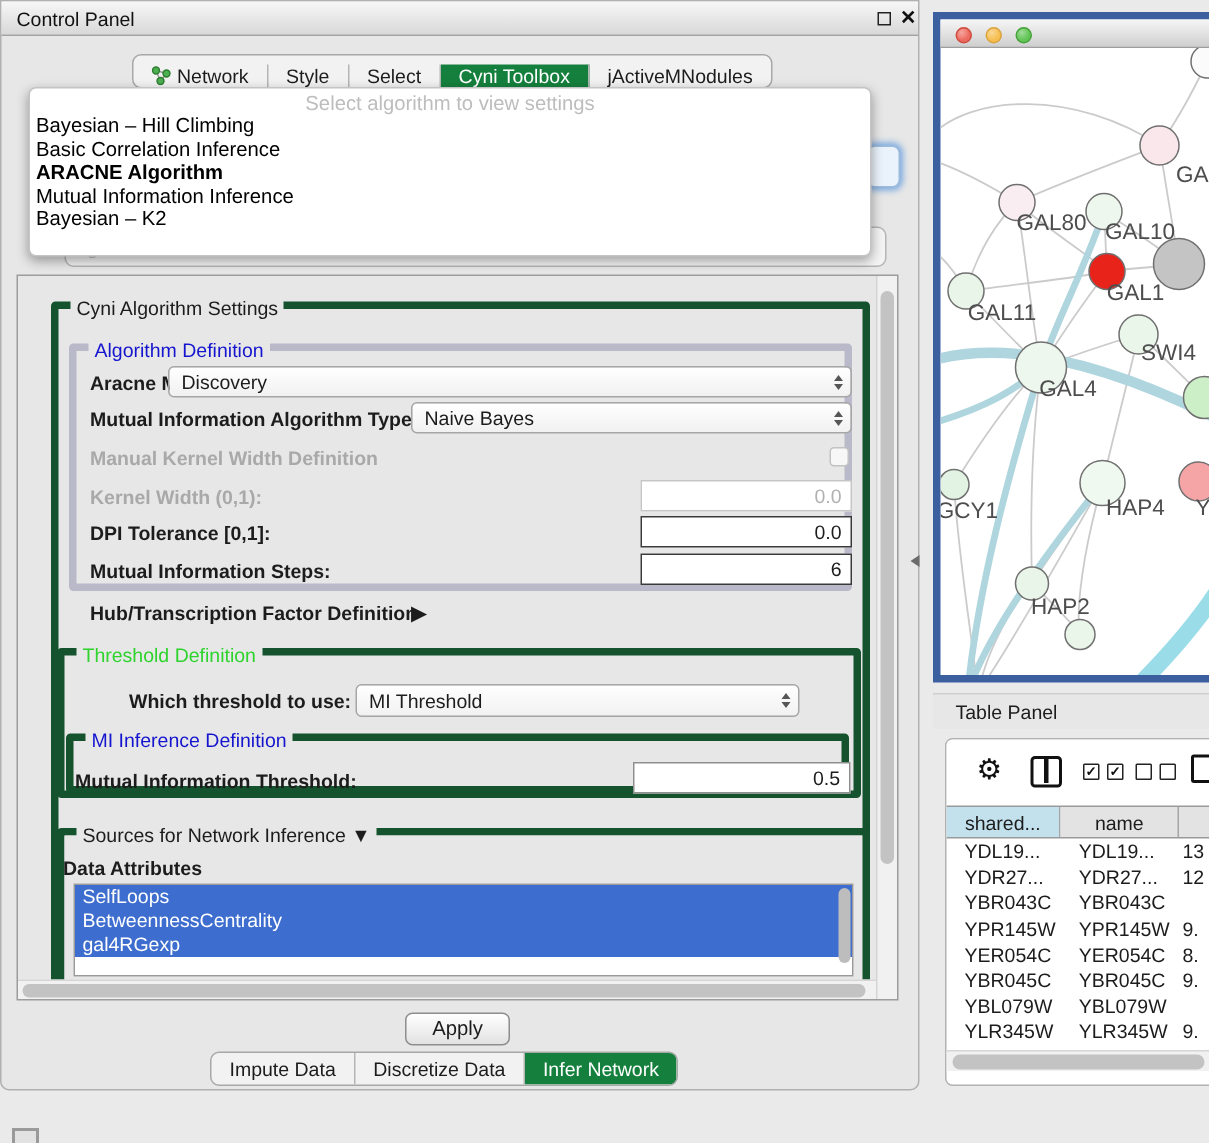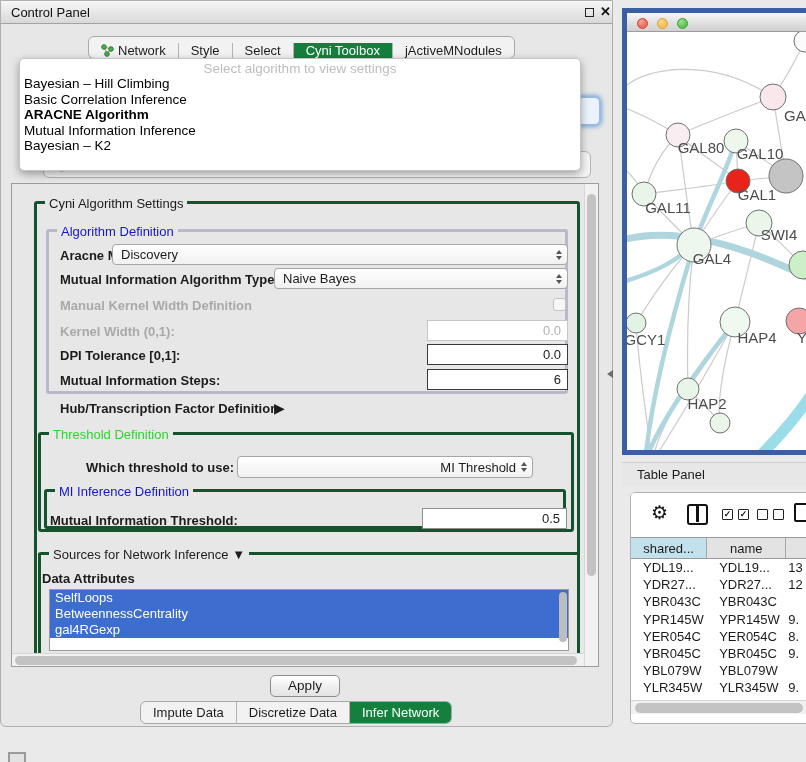--- a/index.html
+++ b/index.html
@@ -43,7 +43,7 @@
   
   #scrollpane { position:absolute; left:10px; top:182px; width:588px; height:484px;
                 border:1px solid #9C9C9C; background:#E7E7E7; overflow:hidden; }
-  .group { position:absolute; border:3px solid #14532d; border-radius:3px;padding-left:32px; }
+  .group { position:absolute; border:5px solid #14532d; border-radius:3px;padding-left:32px; }
   .group-title { position:absolute; top:-8px; left:8px; background:#E7E7E7; padding:0 4px;
                  font-size:13px; white-space:nowrap; }
   .lbl { position:absolute; font-weight:bold; white-space:nowrap; }

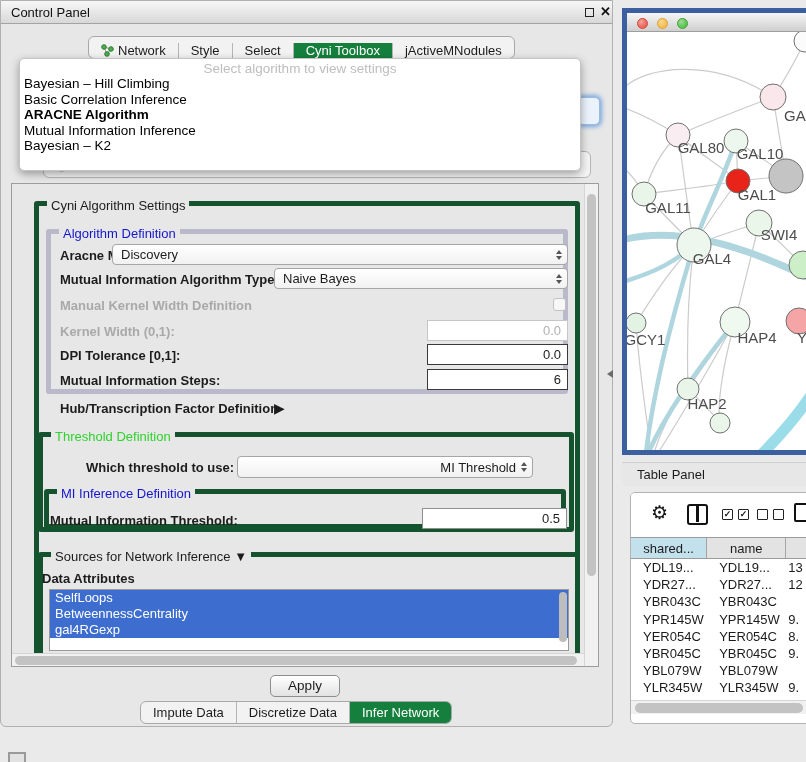--- a/index.html
+++ b/index.html
@@ -202,7 +202,7 @@
       <span class="group-title" style="color:#2ED32E;">Threshold Definition</span>
     </div>
     <span class="lbl" style="left:74px; top:276px;">Which threshold to use:</span>
-    <div class="combo" style="left:225px; top:272px; width:296px; height:22px;text-align:right;">
+    <div class="combo" style="left:225px; top:272px; width:296px; height:22px;">
       <span class="val">MI Threshold</span>
       <span class="spin">
           <span class="tri-up"></span>

